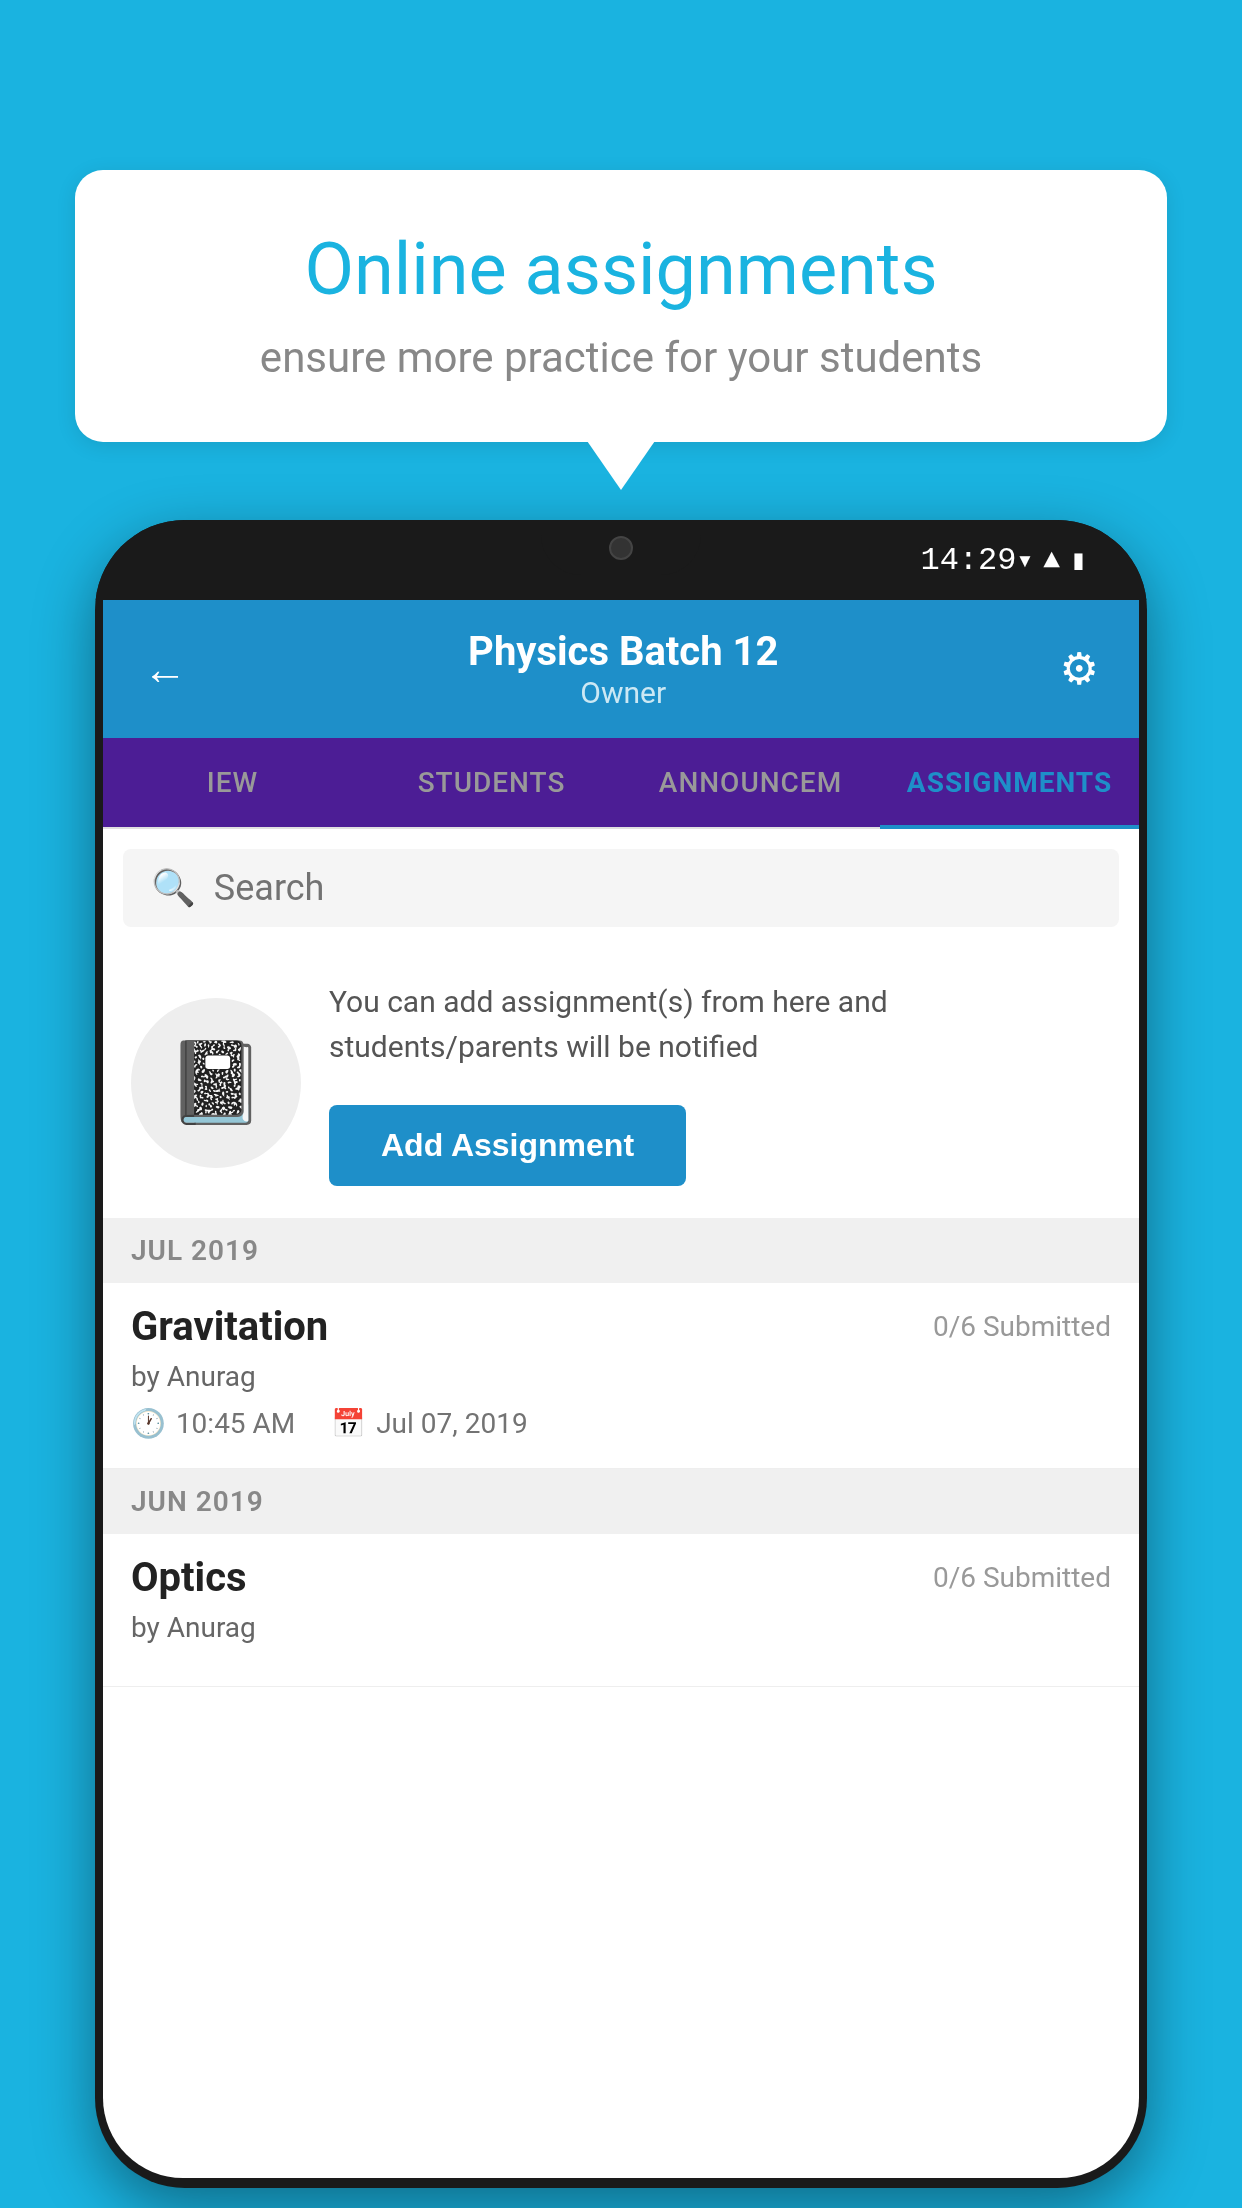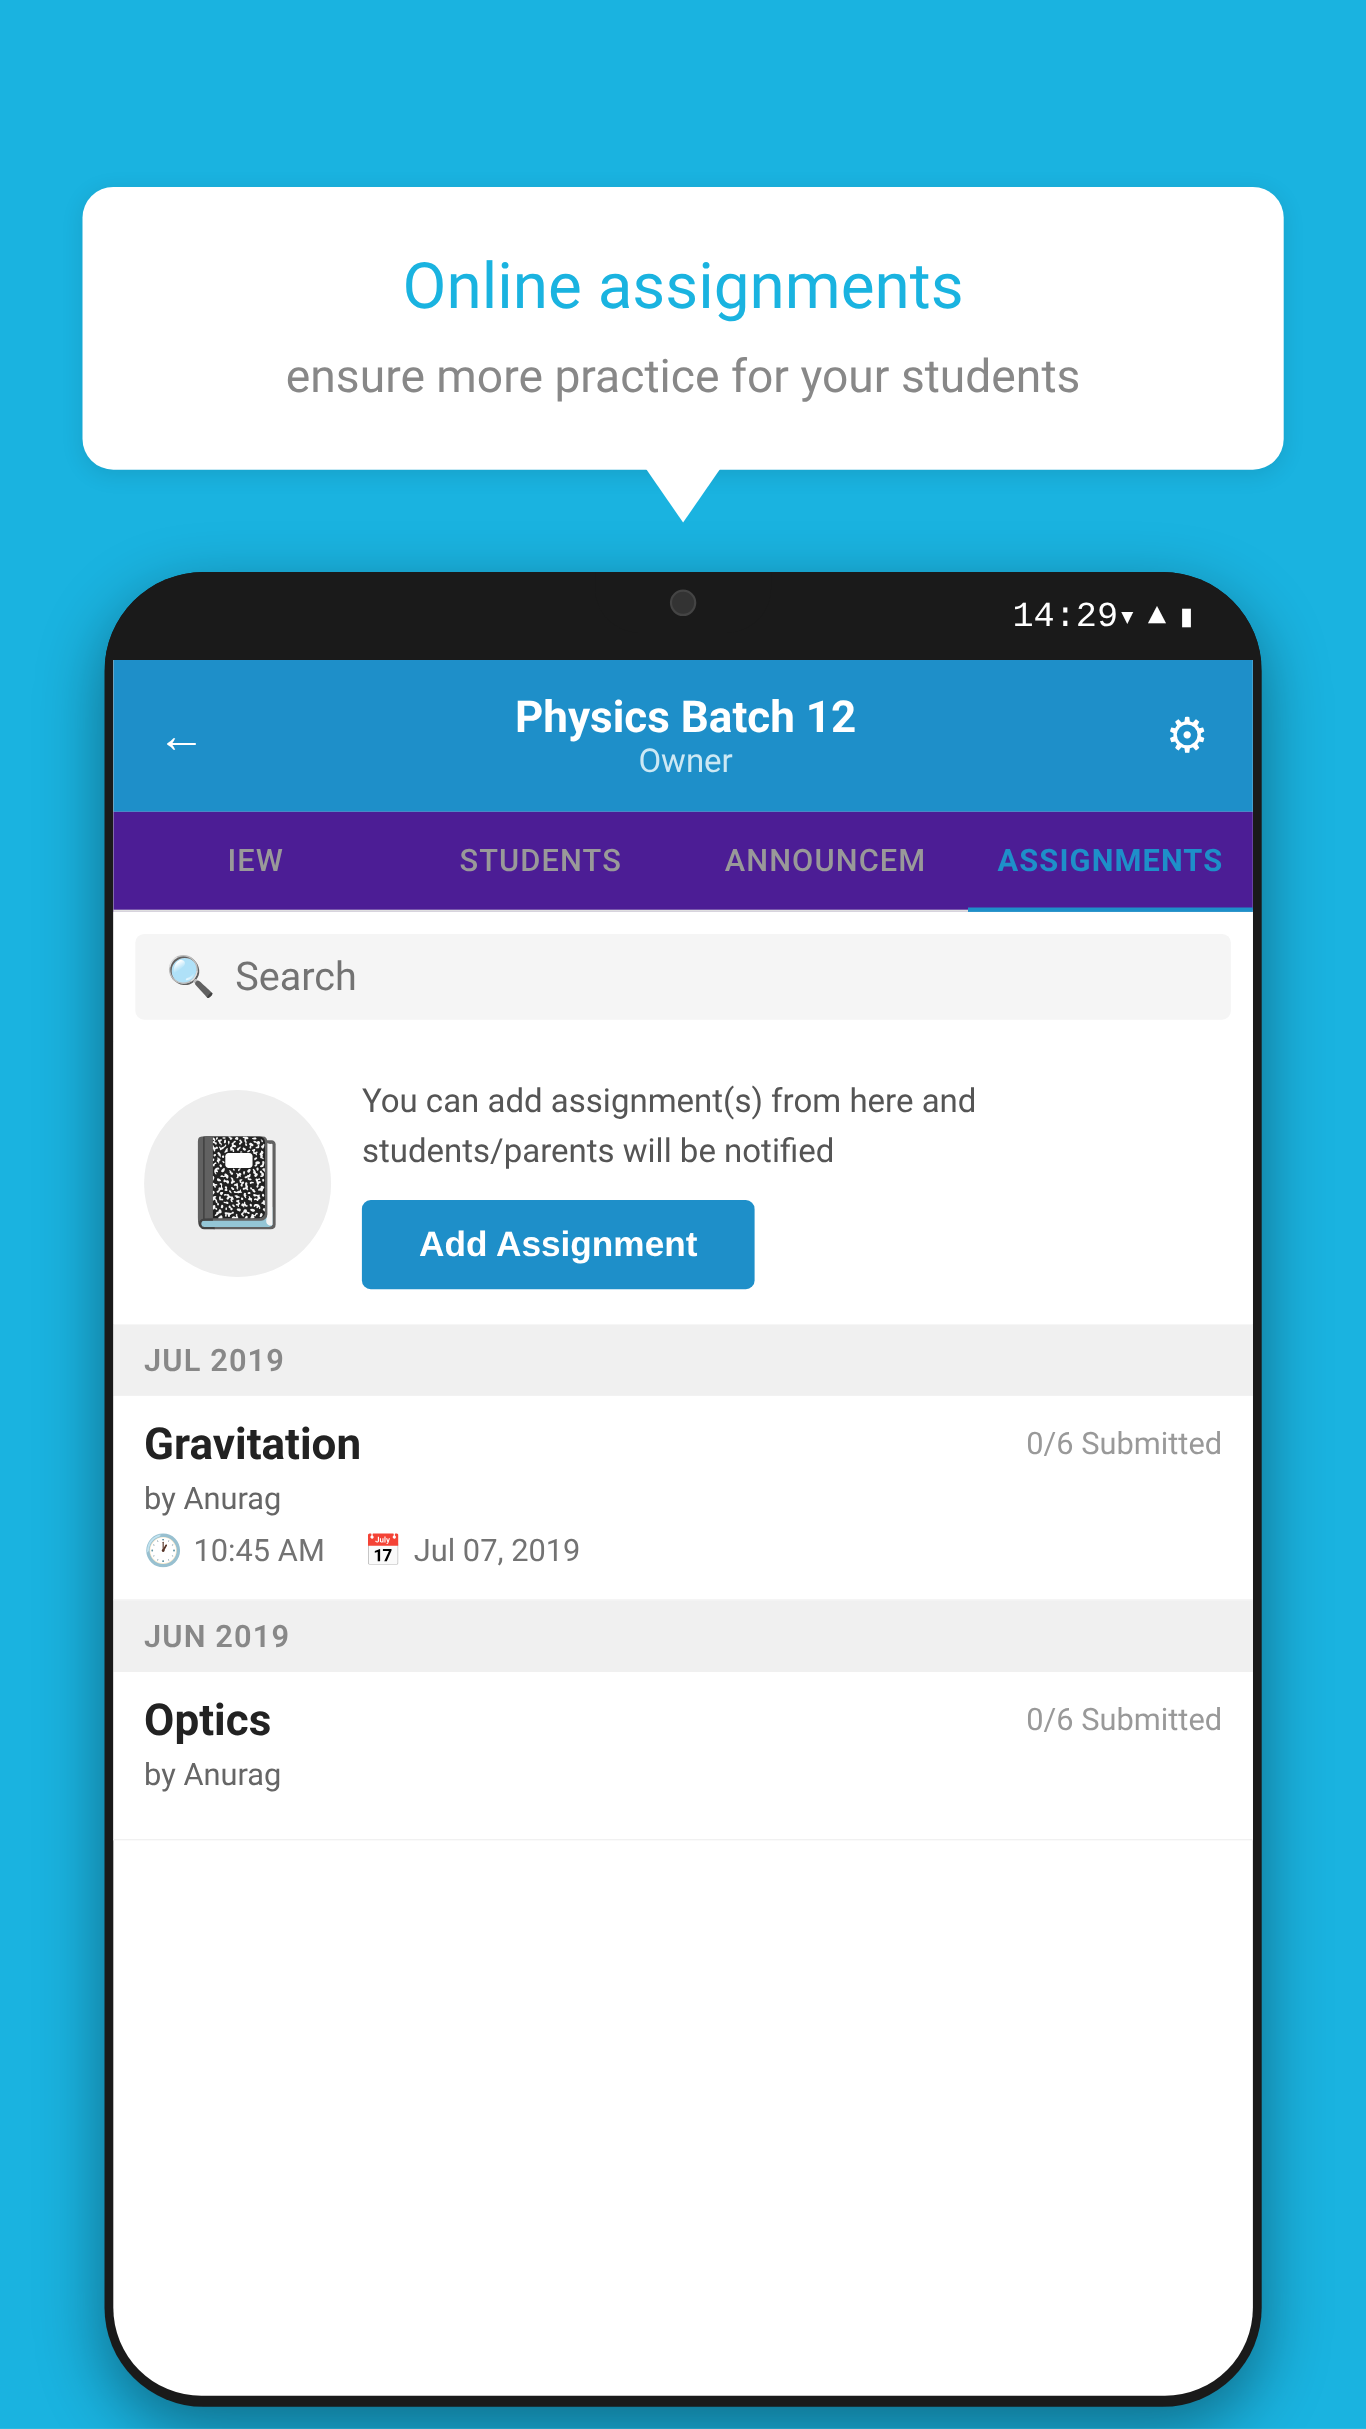--- a/index.html
+++ b/index.html
@@ -48,7 +48,7 @@
     }
 
     .speech-bubble-title {
-      font-size: 58px;
+      font-size: 72px;
       color: #1ab3e0;
       font-weight: 400;
       line-height: 1.1;

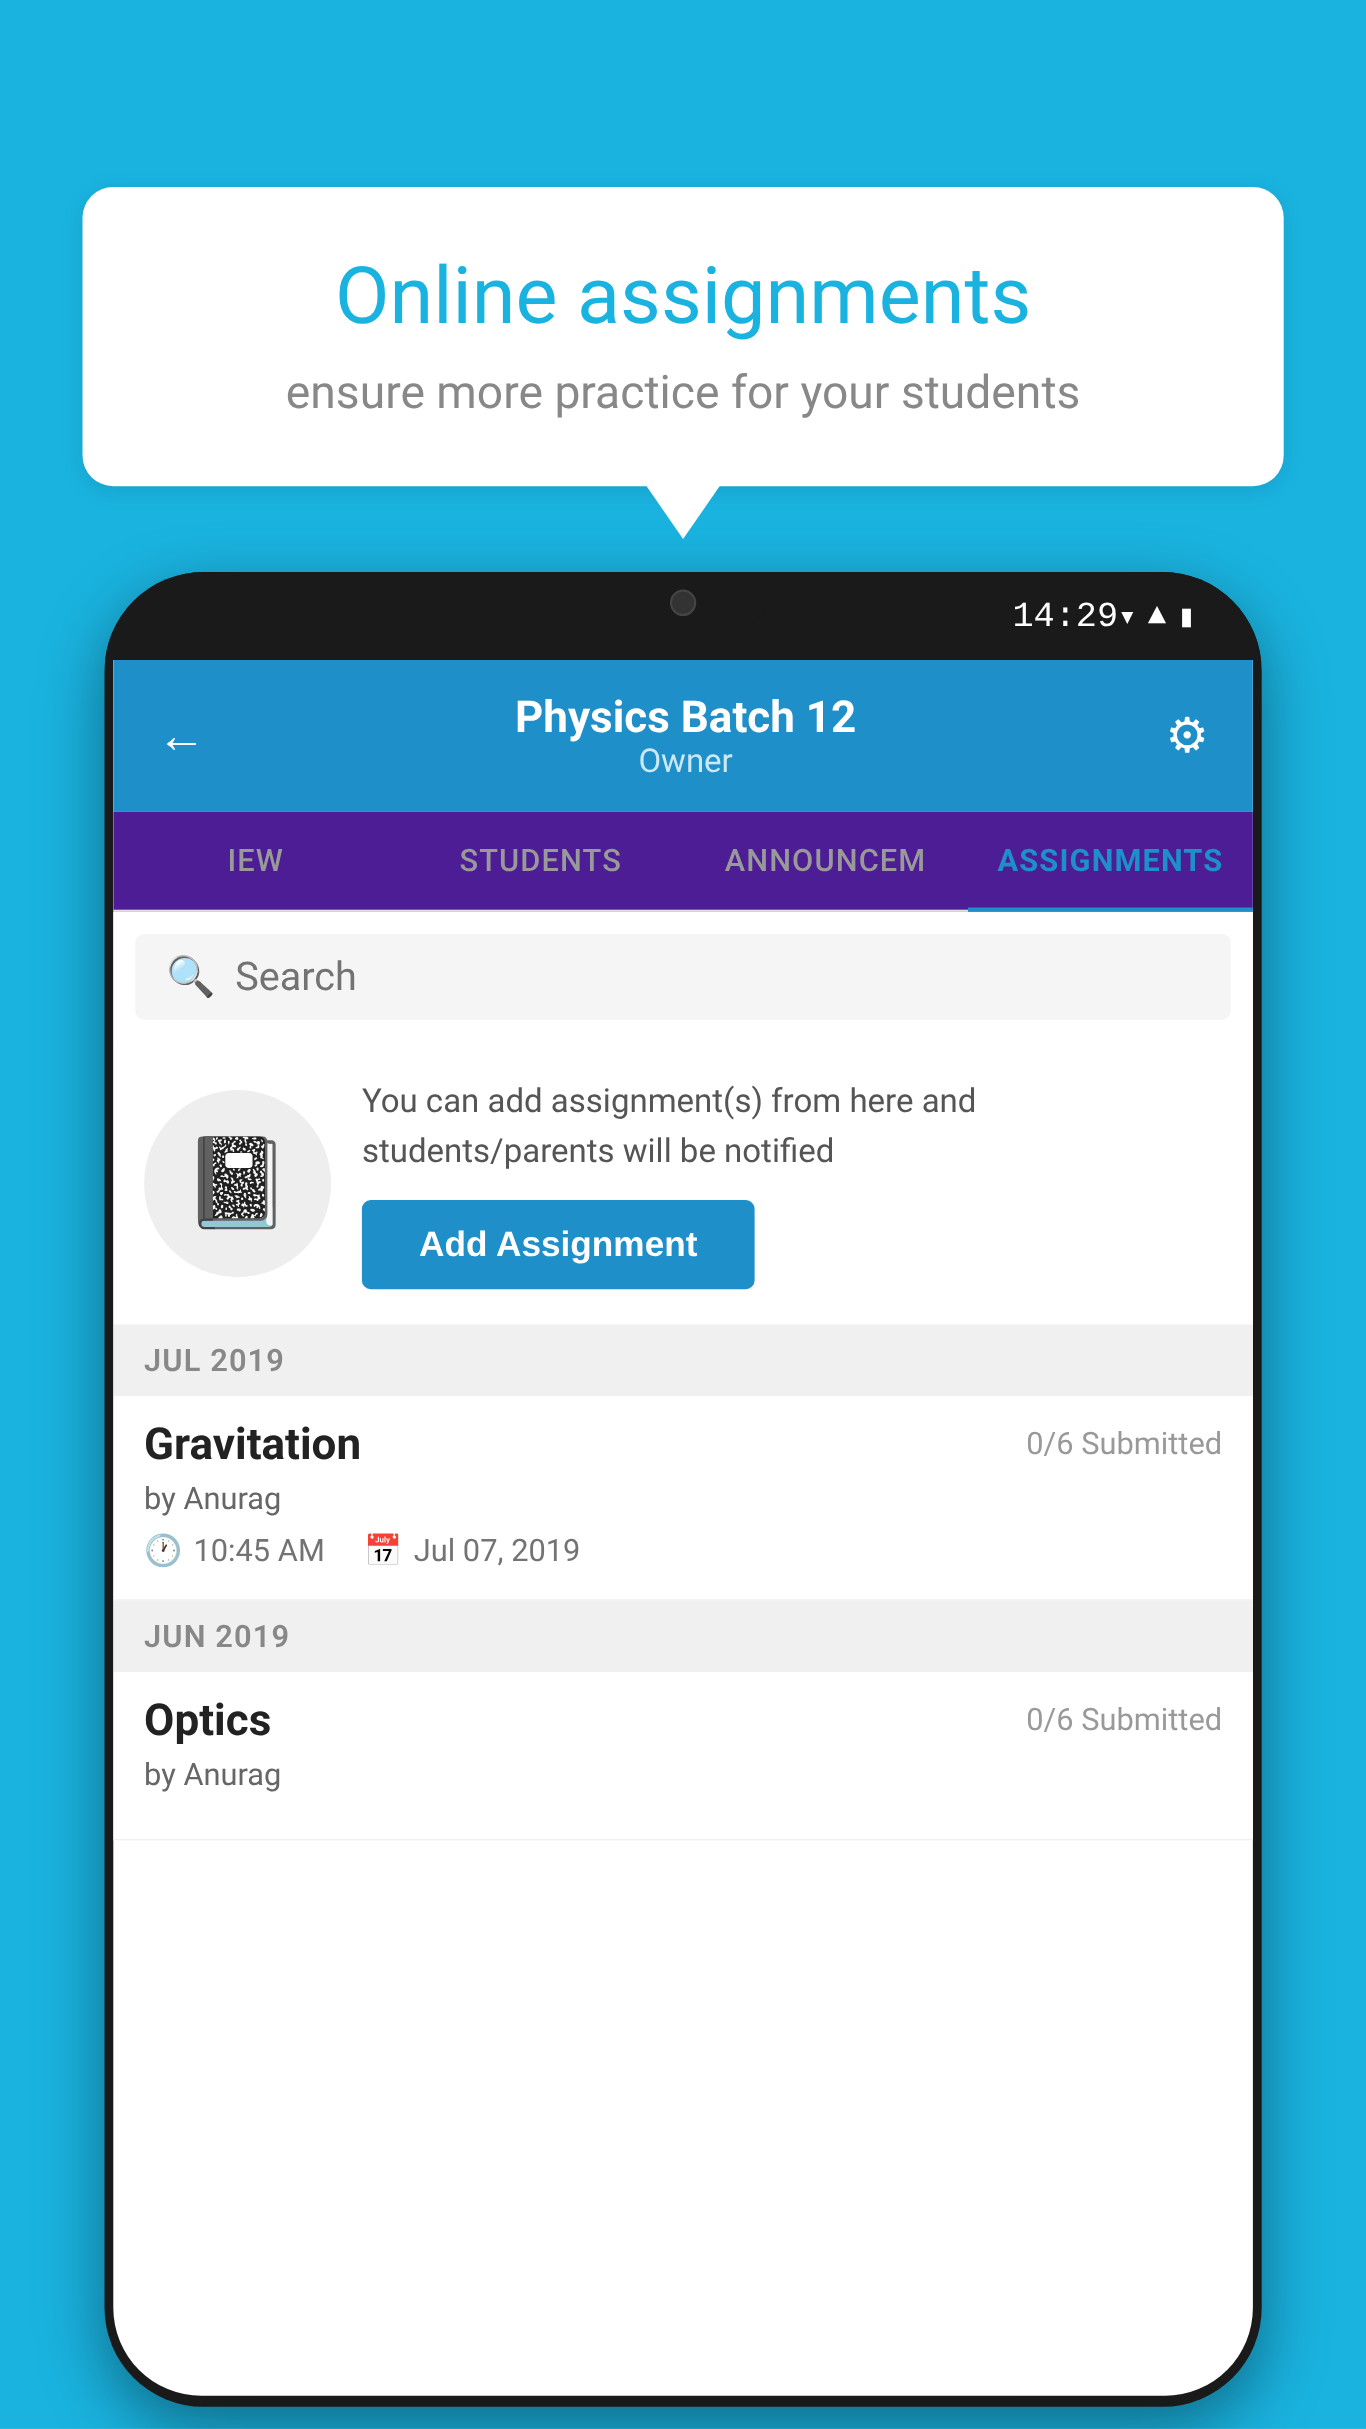--- a/index.html
+++ b/index.html
@@ -267,7 +267,7 @@
       font-size: 30px;
       color: #555555;
       line-height: 1.5;
-      margin-bottom: 22px;
+      margin-bottom: 36px;
     }
 
     .add-assignment-btn {

